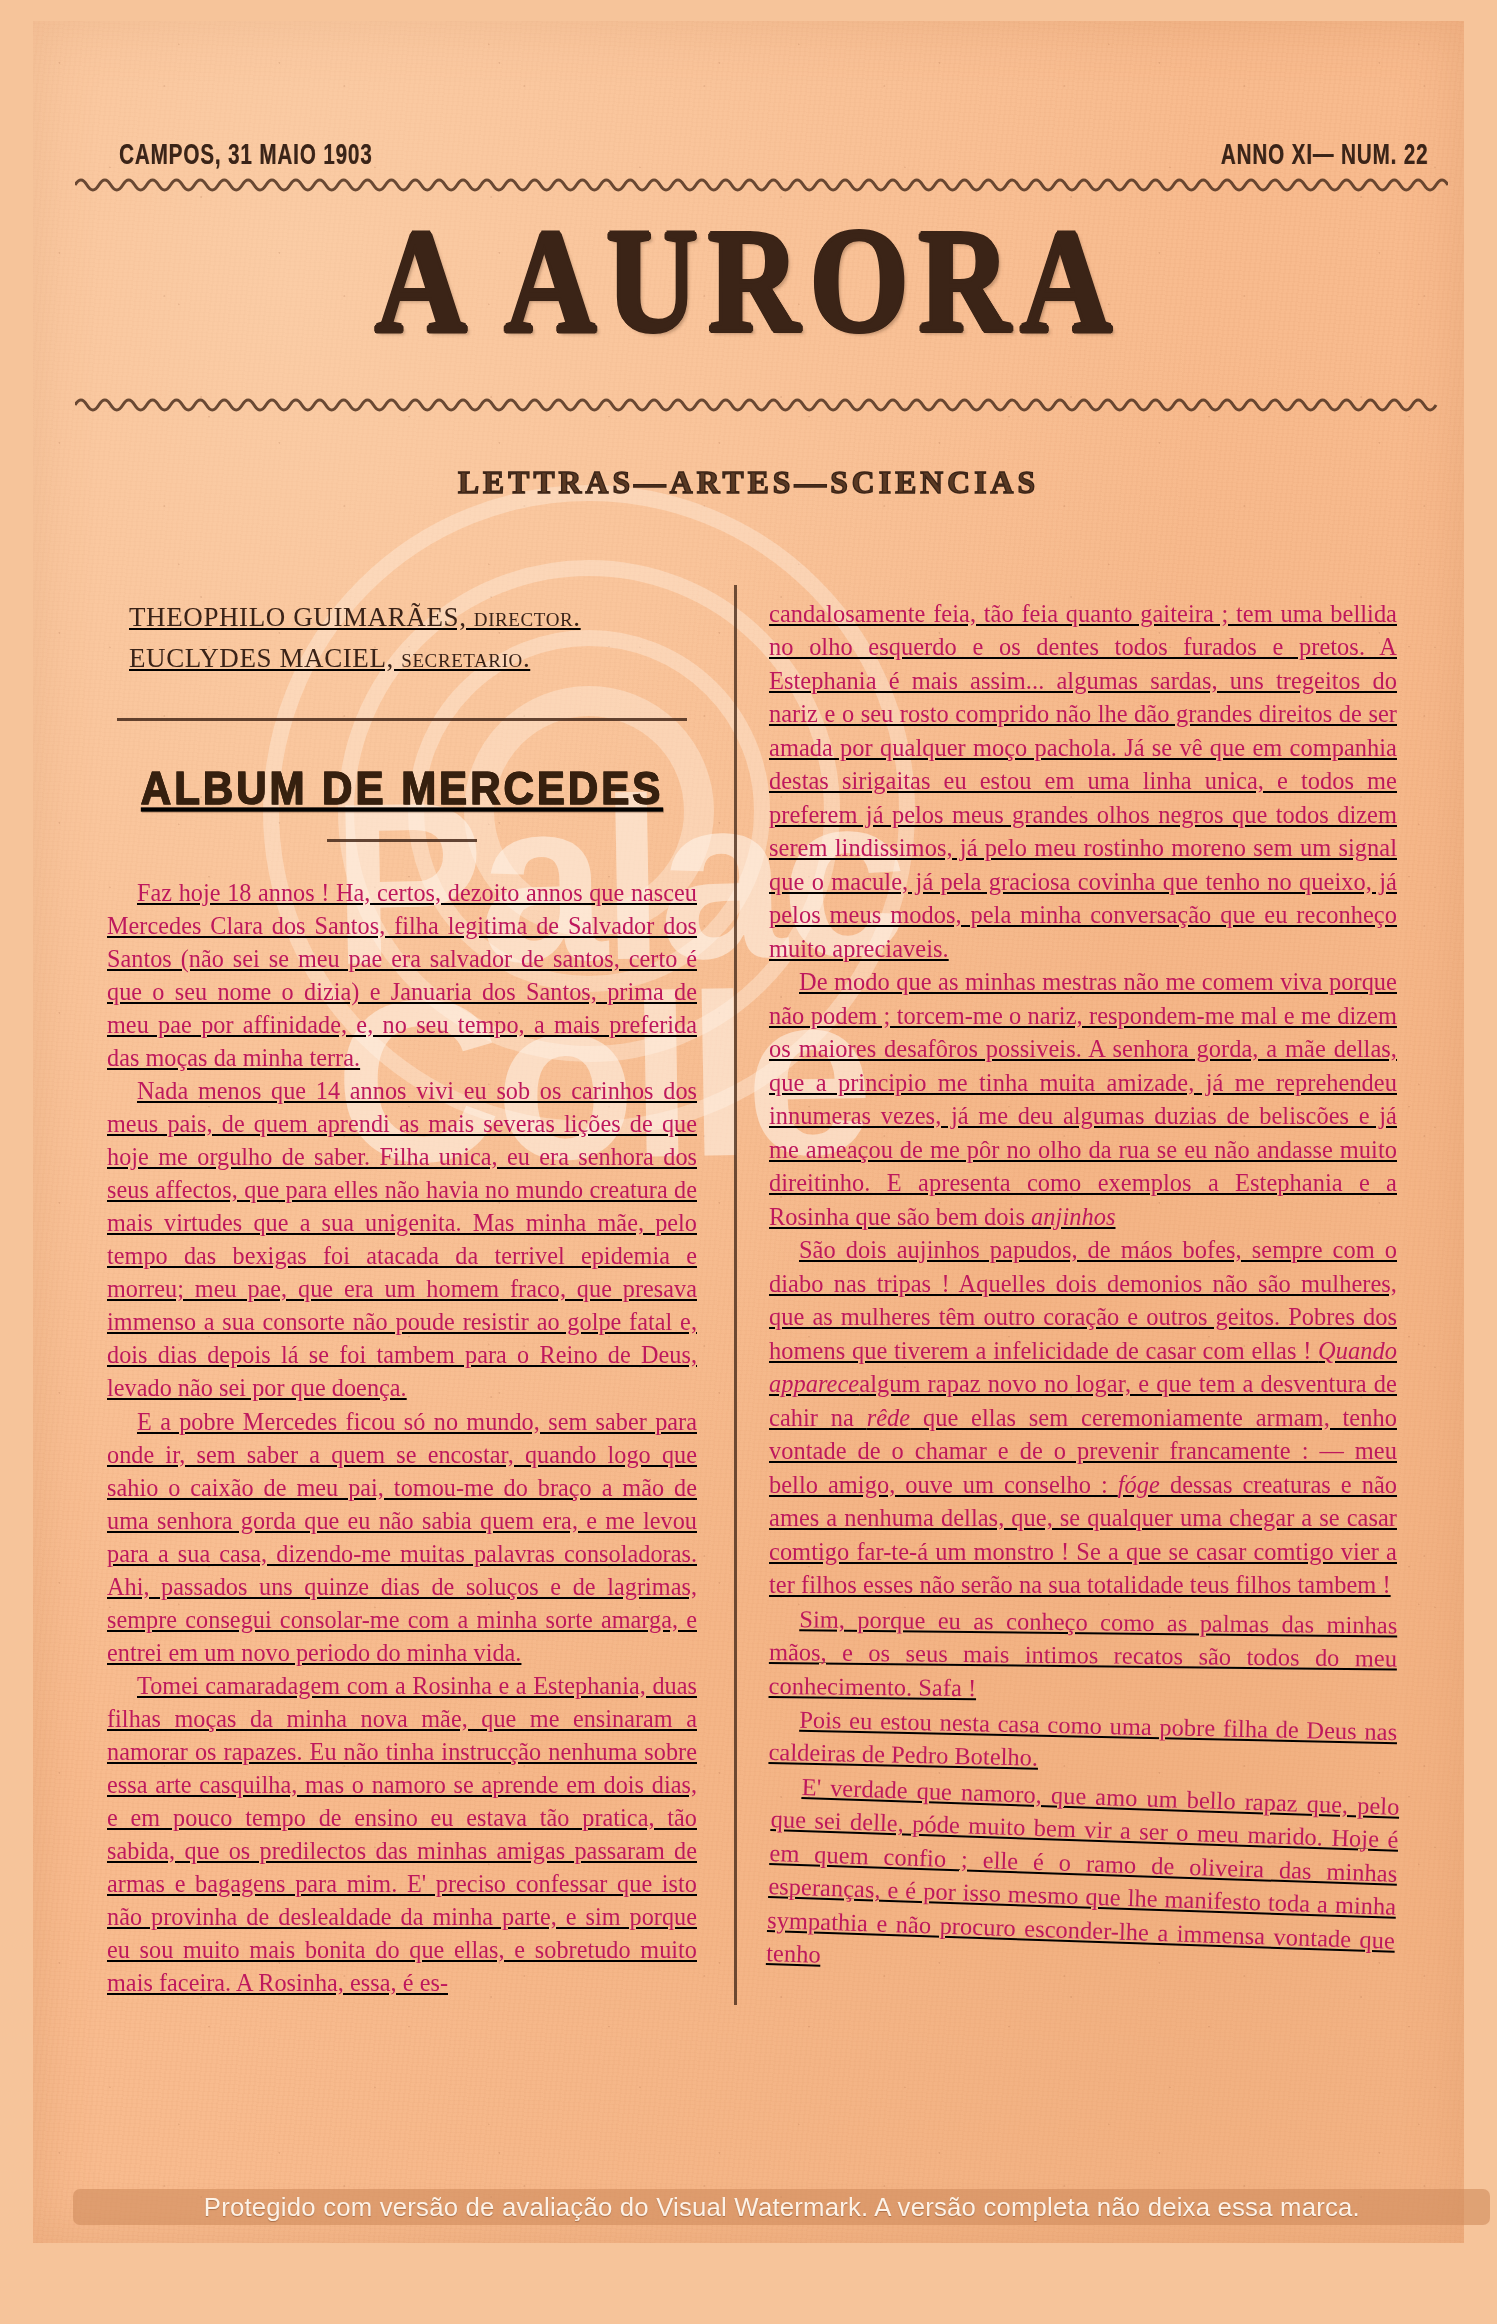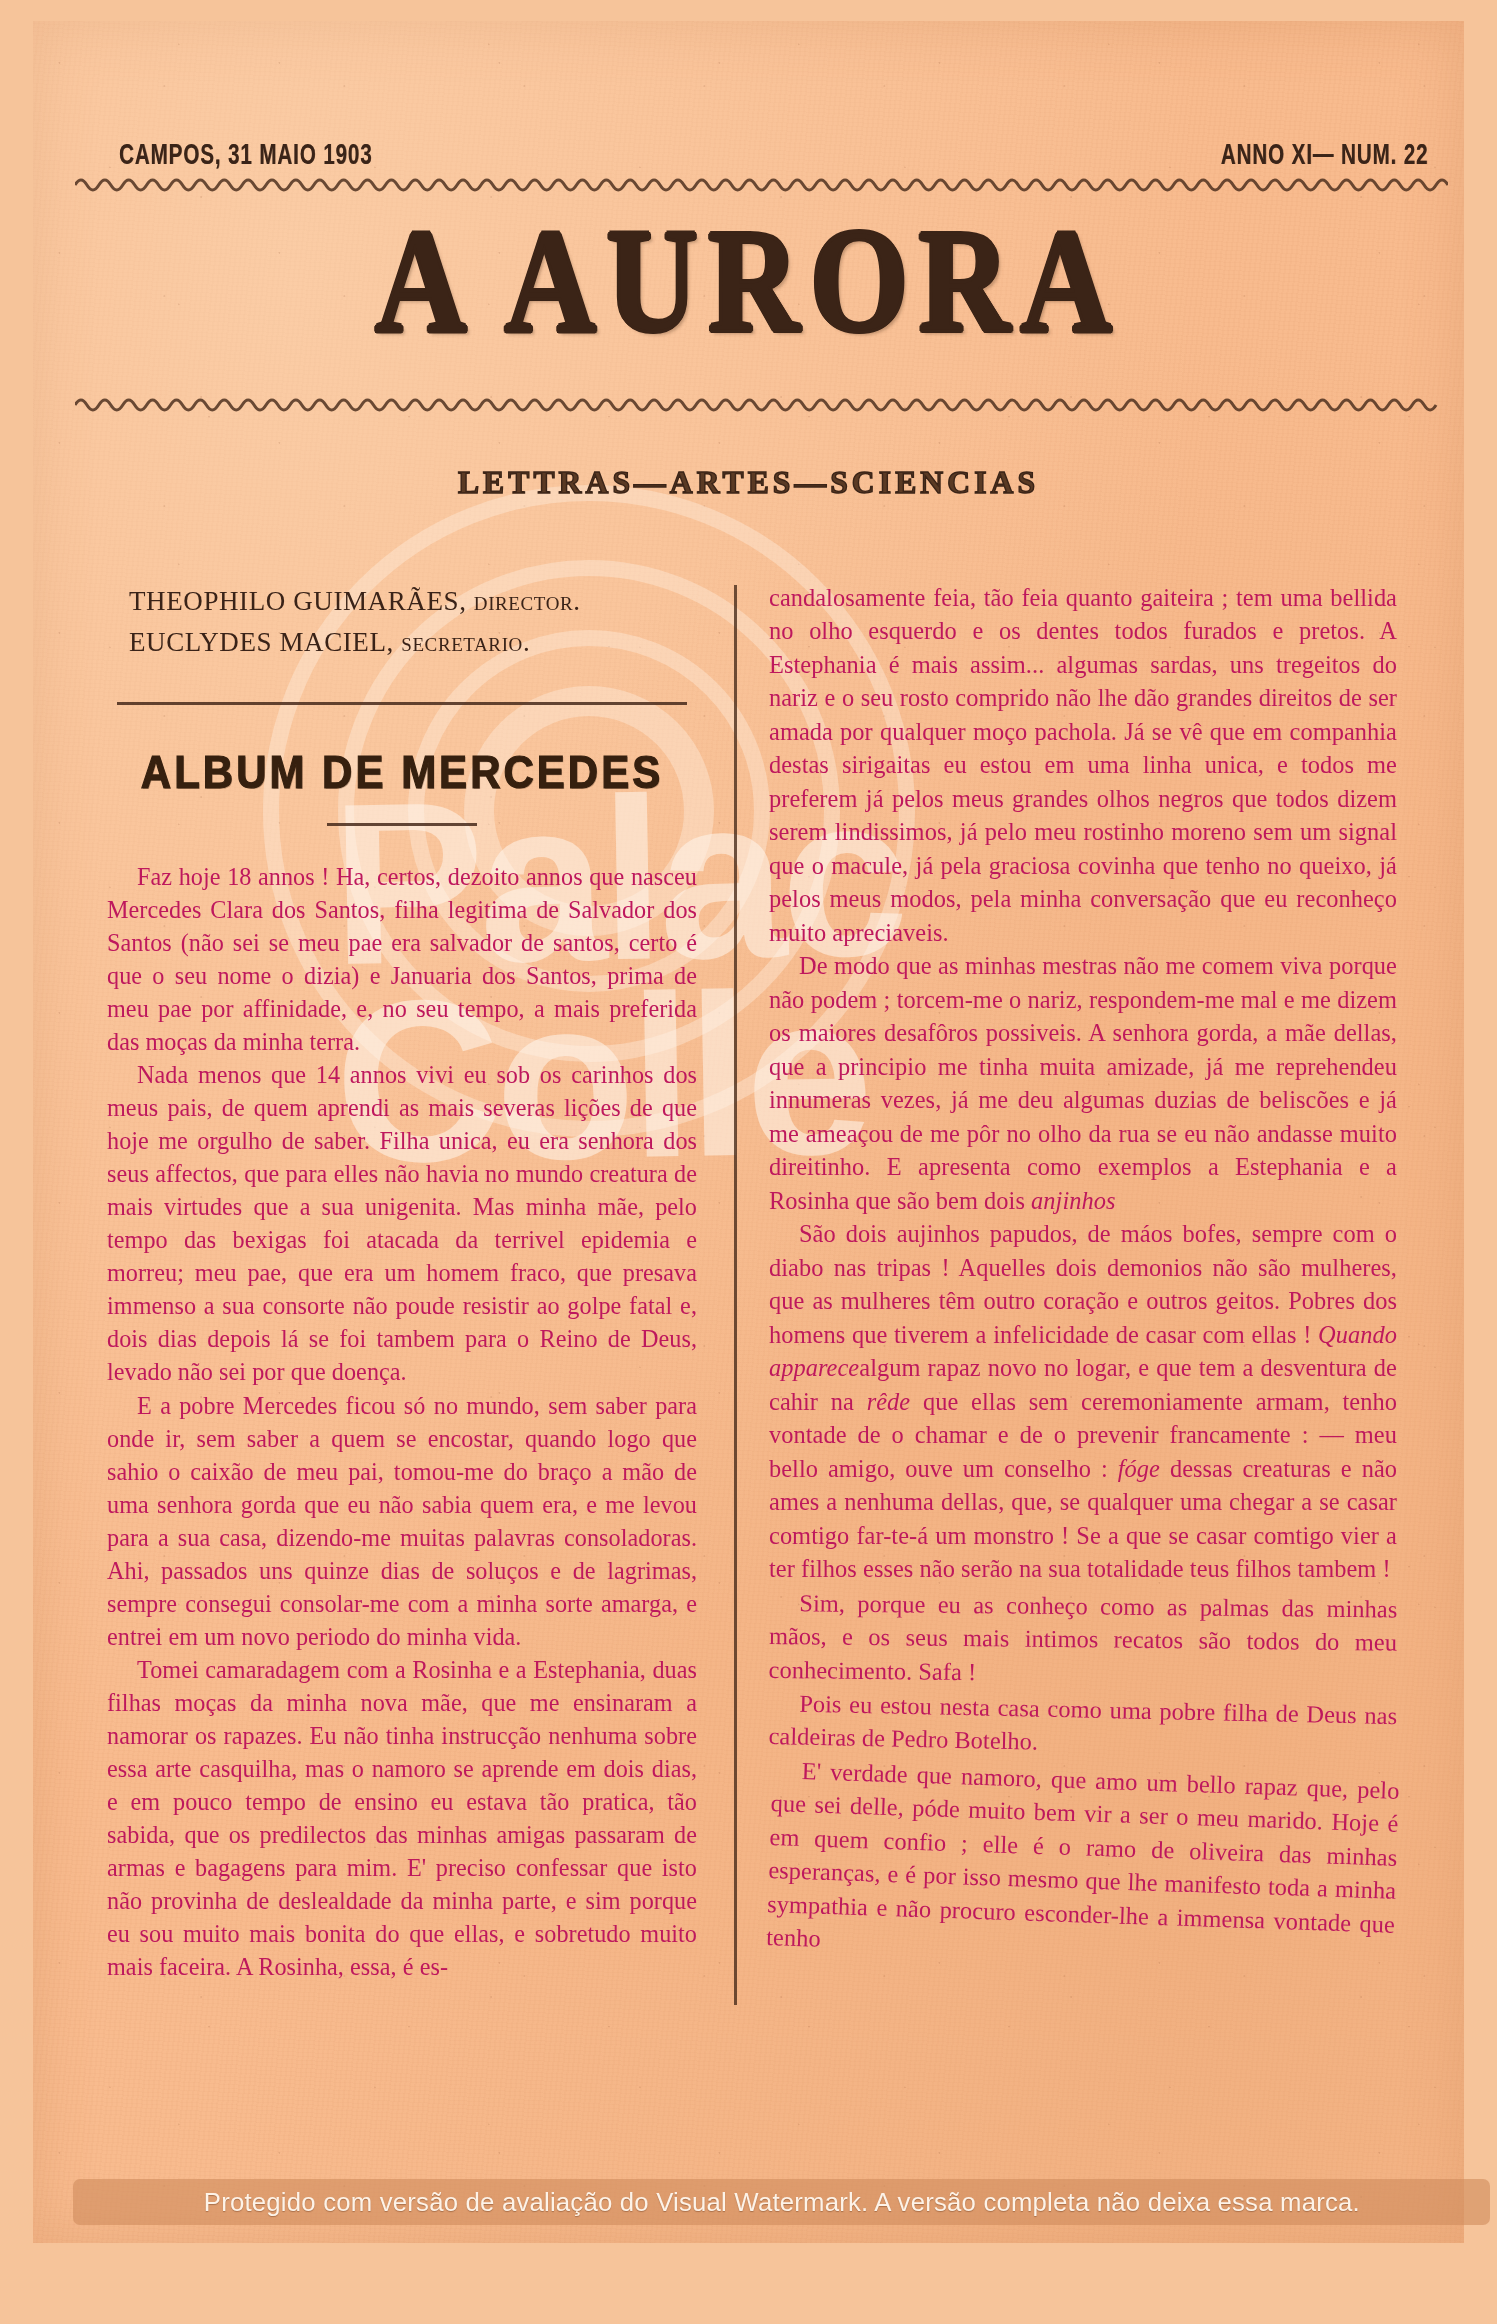--- a/index.html
+++ b/index.html
@@ -83,7 +83,7 @@
 
   
   #columns{position:absolute;left:74px;top:560px;width:1290px;}
-  .col{position:absolute;top:0;}
+  .col{position:absolute;top:16px;text-decoration:underline;}
   .col.left{left:0;width:590px;}
   .col.right{left:662px;width:628px;}
   #colrule{

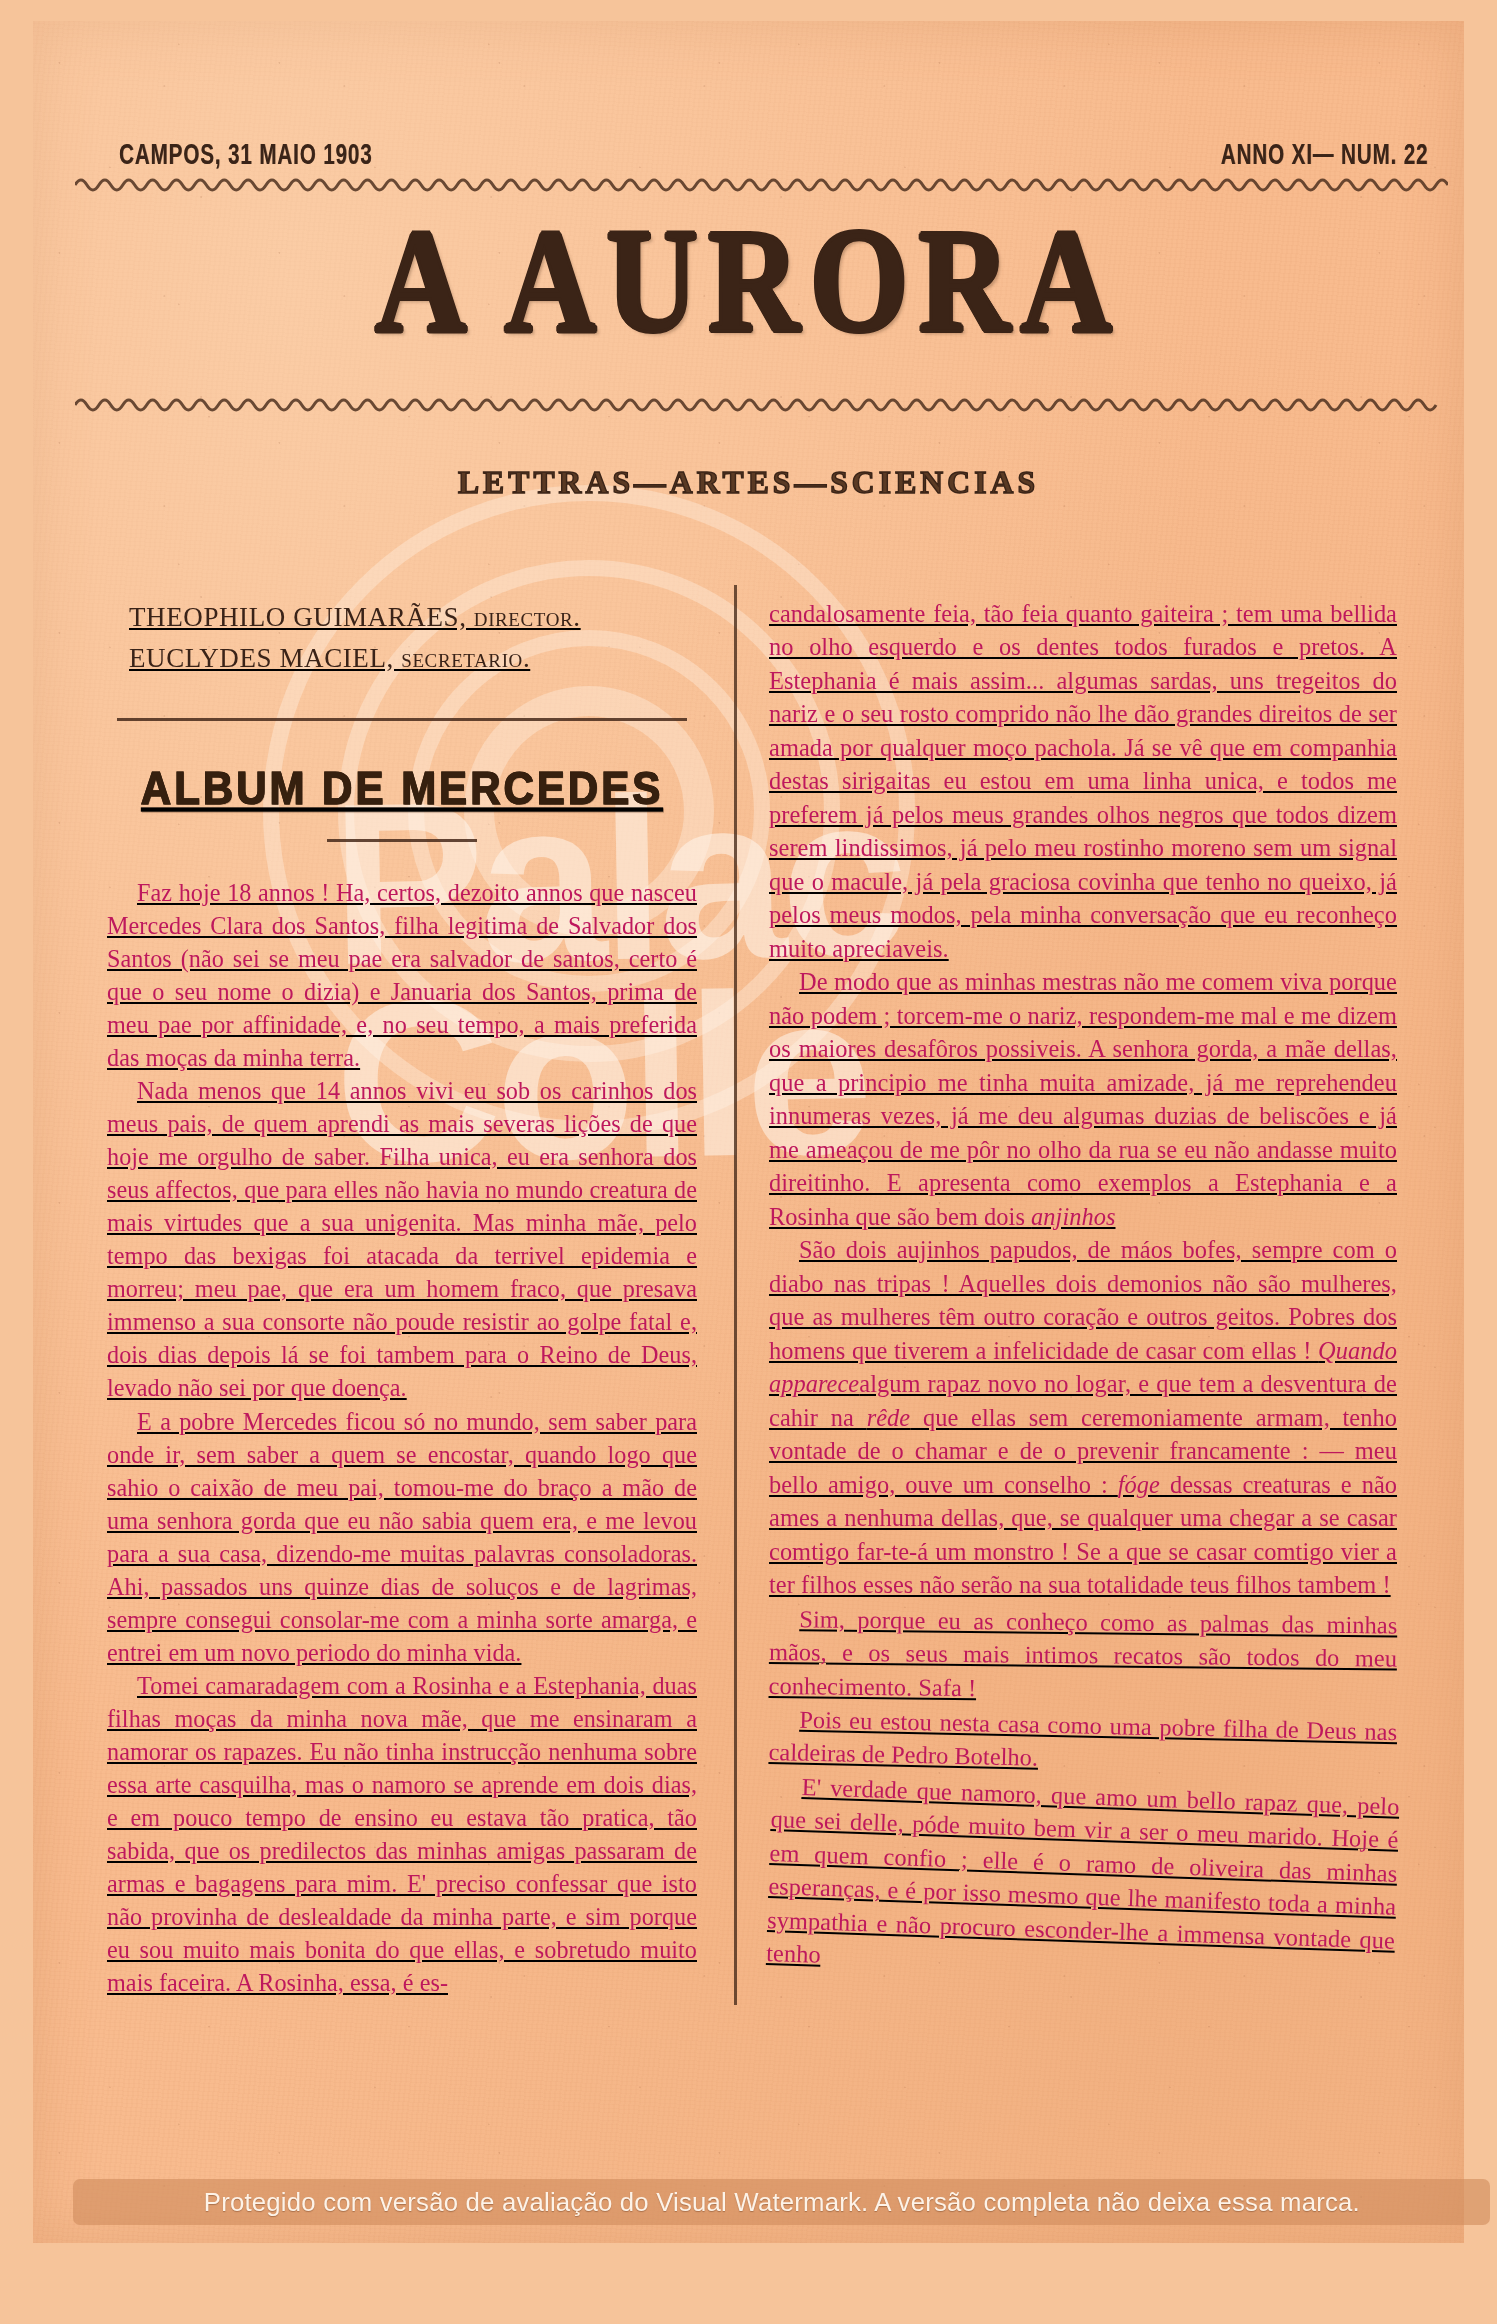--- a/index.html
+++ b/index.html
@@ -150,7 +150,7 @@
 
   
   #wmbar{
-    position:absolute;left:40px;bottom:18px;width:1417px;height:46px;
+    position:absolute;left:40px;bottom:18px;width:1417px;height:36px;
     background:rgba(208,140,94,.62);
     border-radius:7px;
     display:flex;align-items:center;justify-content:center;

